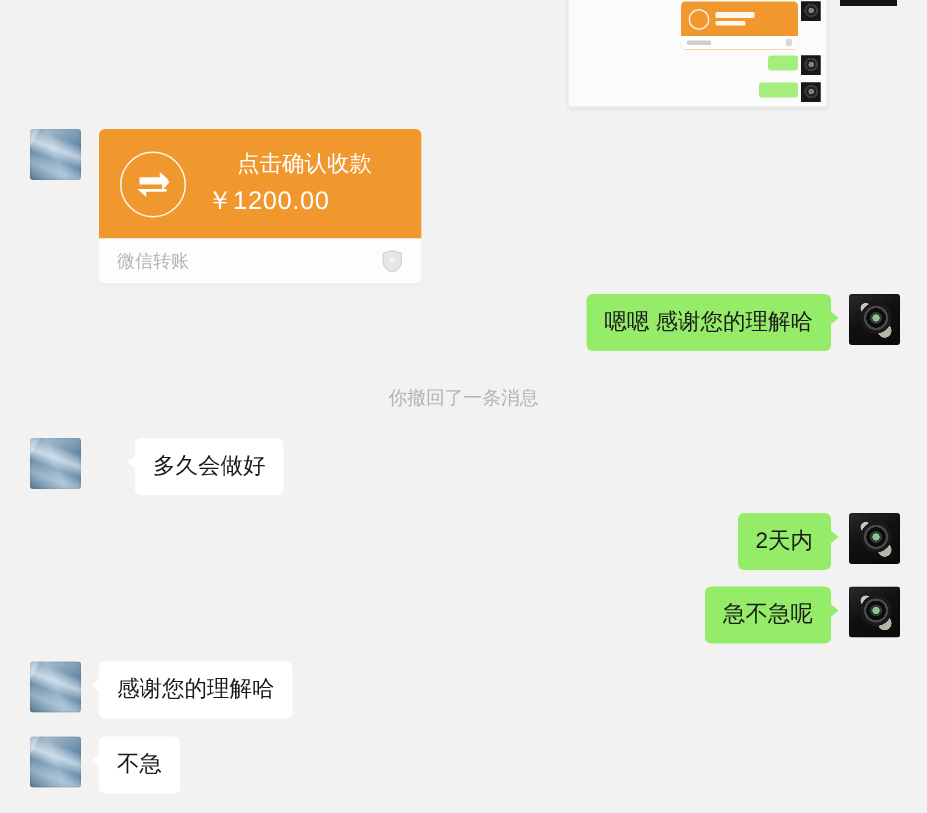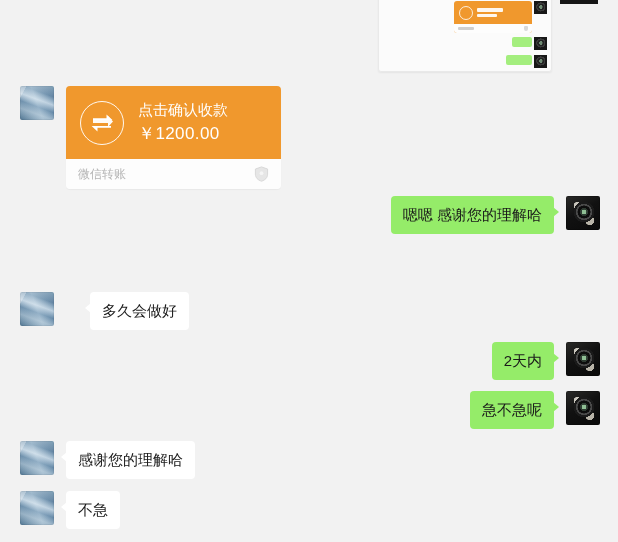--- a/index.html
+++ b/index.html
@@ -203,6 +203,7 @@
     font-size: 15px;
     line-height: 20px;
     font-weight: 400;
+    margin-left: 20px;
   }
   .transfer-amount {
     color: #ffffff;

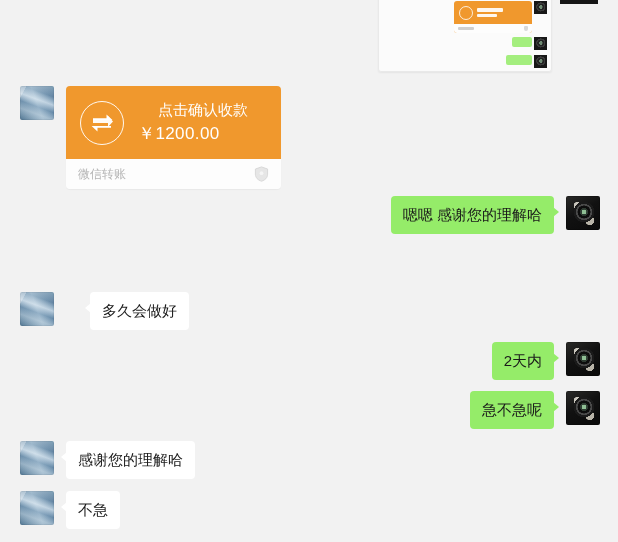--- a/index.html
+++ b/index.html
@@ -310,6 +310,7 @@
     <div class="bubble green">嗯嗯 感谢您的理解哈</div>
   </div>
 
+  <div class="sys-notice" style="top:257px;">你撤回了一条消息</div>
 
   <div class="row left" style="top:292px;gap:24px;">
     <div class="avatar photo-blue"></div>

